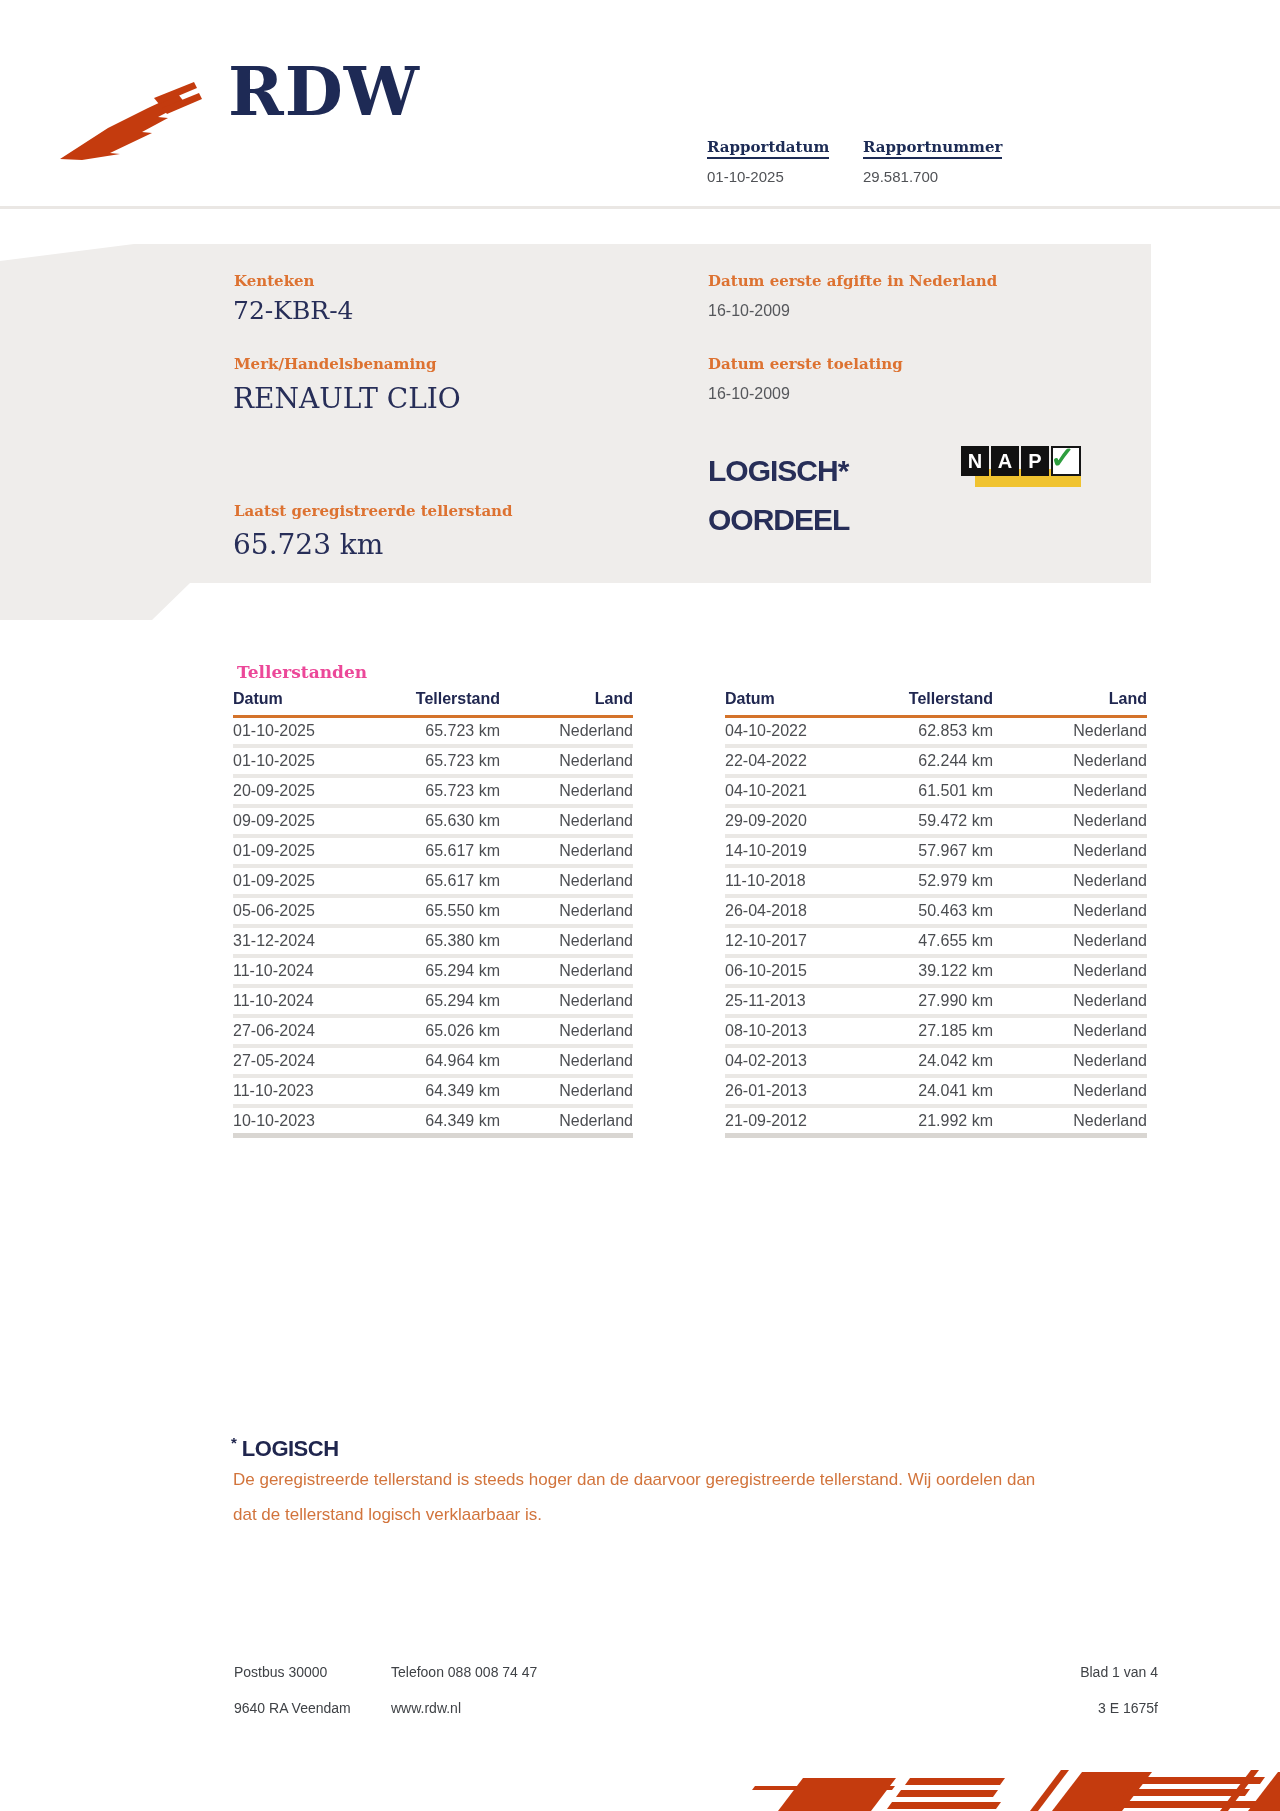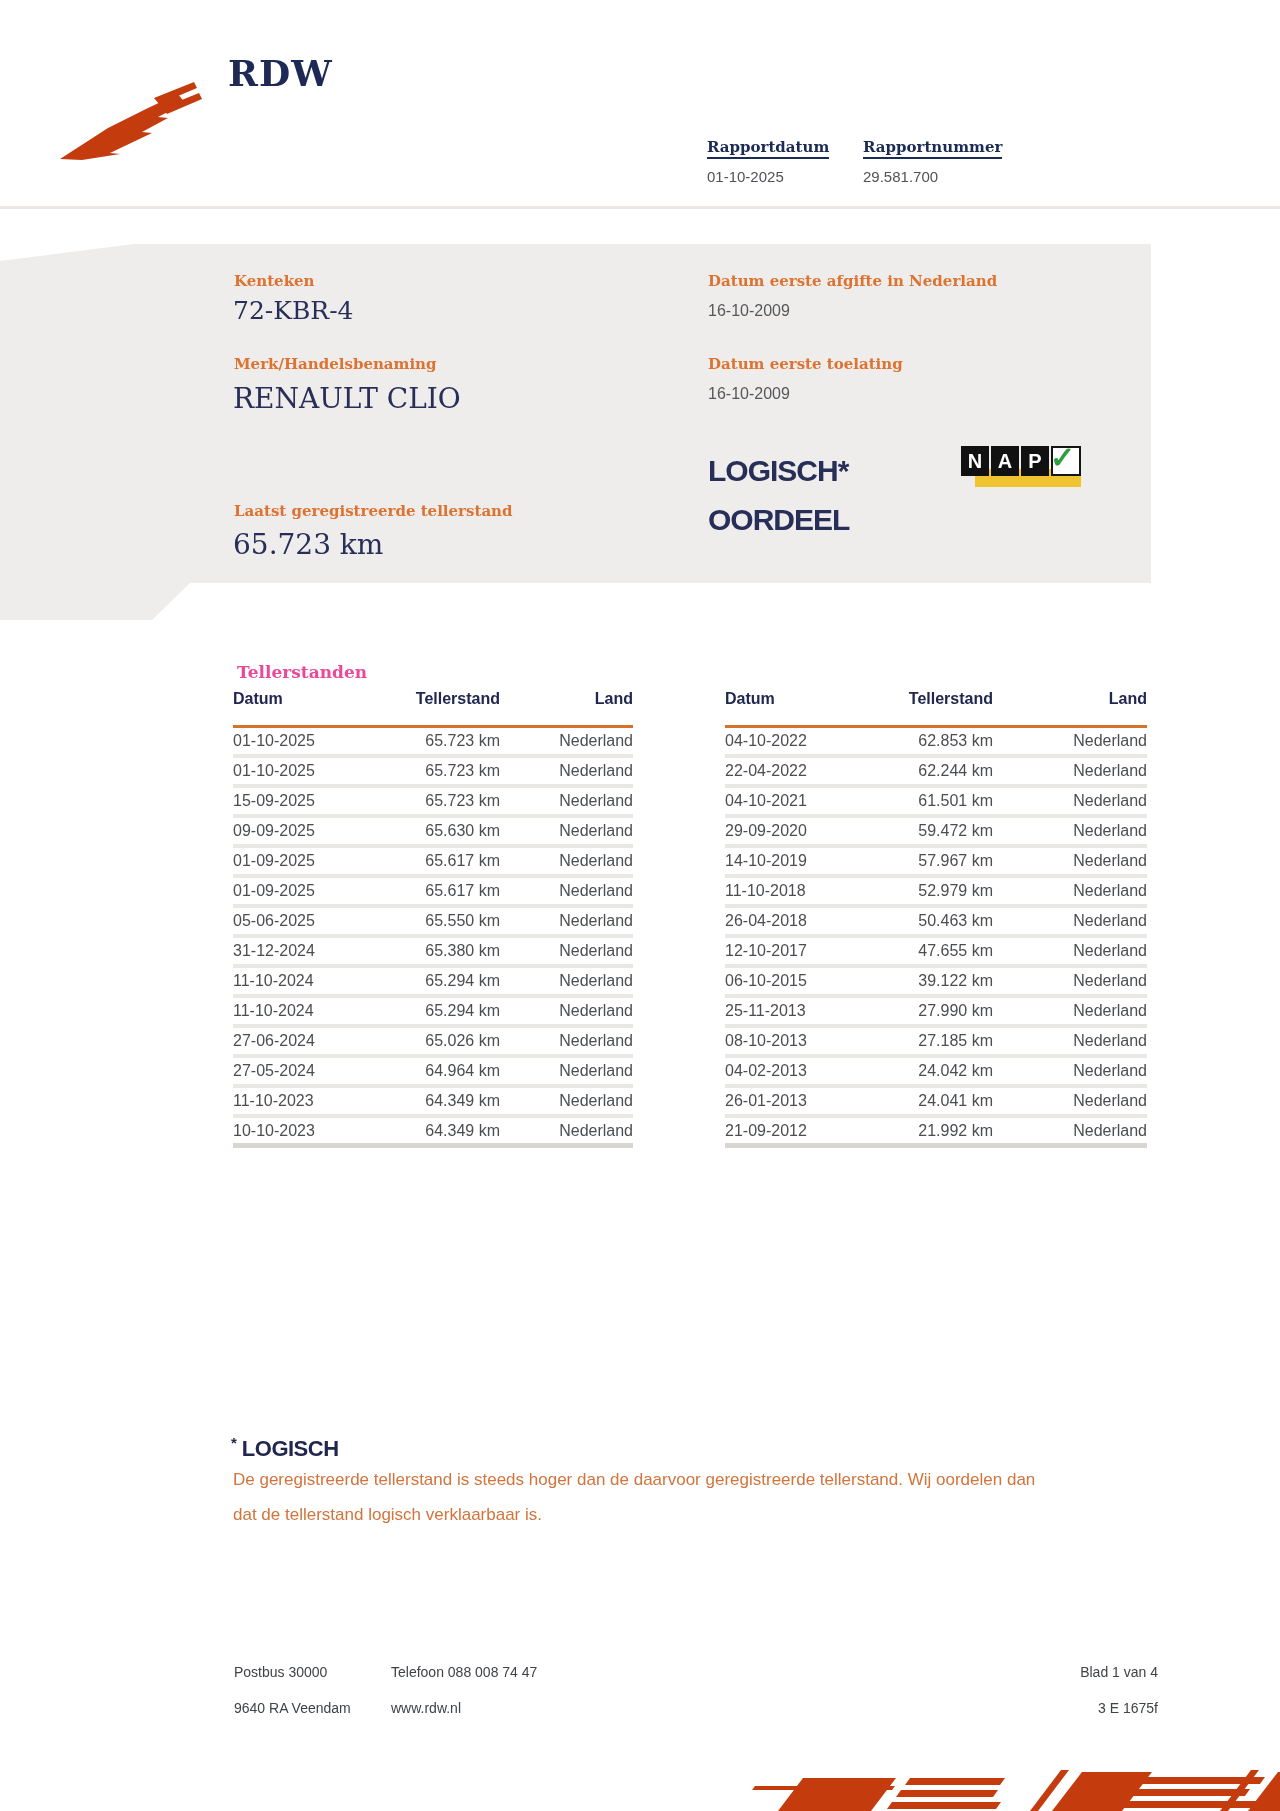--- a/index.html
+++ b/index.html
@@ -16,7 +16,7 @@
   .wordmark {
     left:228px; top:52px;
     font-family:"DejaVu Serif", serif;
-    font-size:36px; font-weight:bold; letter-spacing:1px;
+    font-size:67px; font-weight:bold; letter-spacing:1px;
     color:#1e2a55;
   }
   .doc-title {

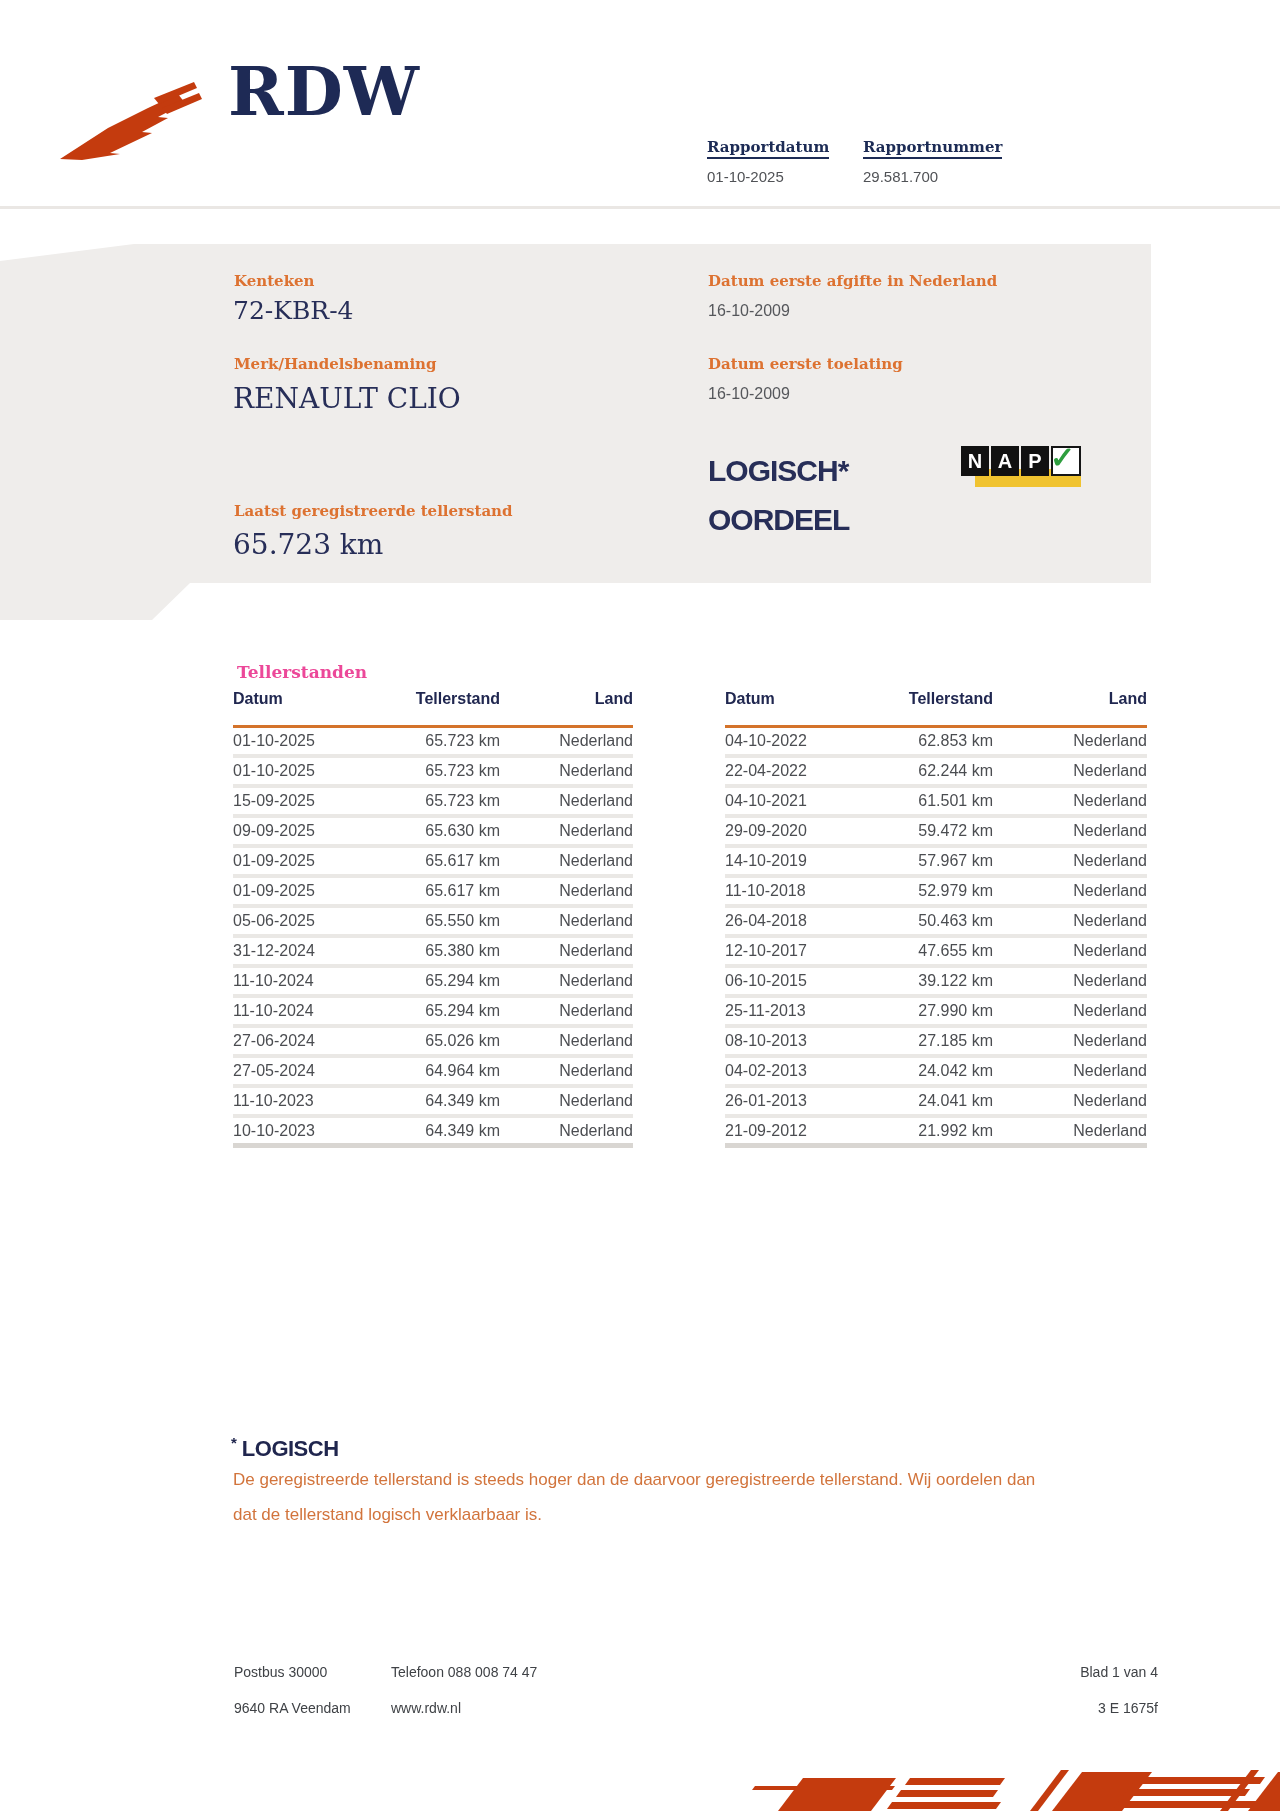--- a/index.html
+++ b/index.html
@@ -87,7 +87,7 @@
   .thead {
     display:flex; align-items:flex-end;
     font-size:16px; font-weight:bold; color:#202750;
-    padding-bottom:17px; border-bottom:3px solid #d4732a;
+    padding-bottom:7px; border-bottom:3px solid #d4732a;
   }
   .trow {
     display:flex; align-items:center; height:30px;

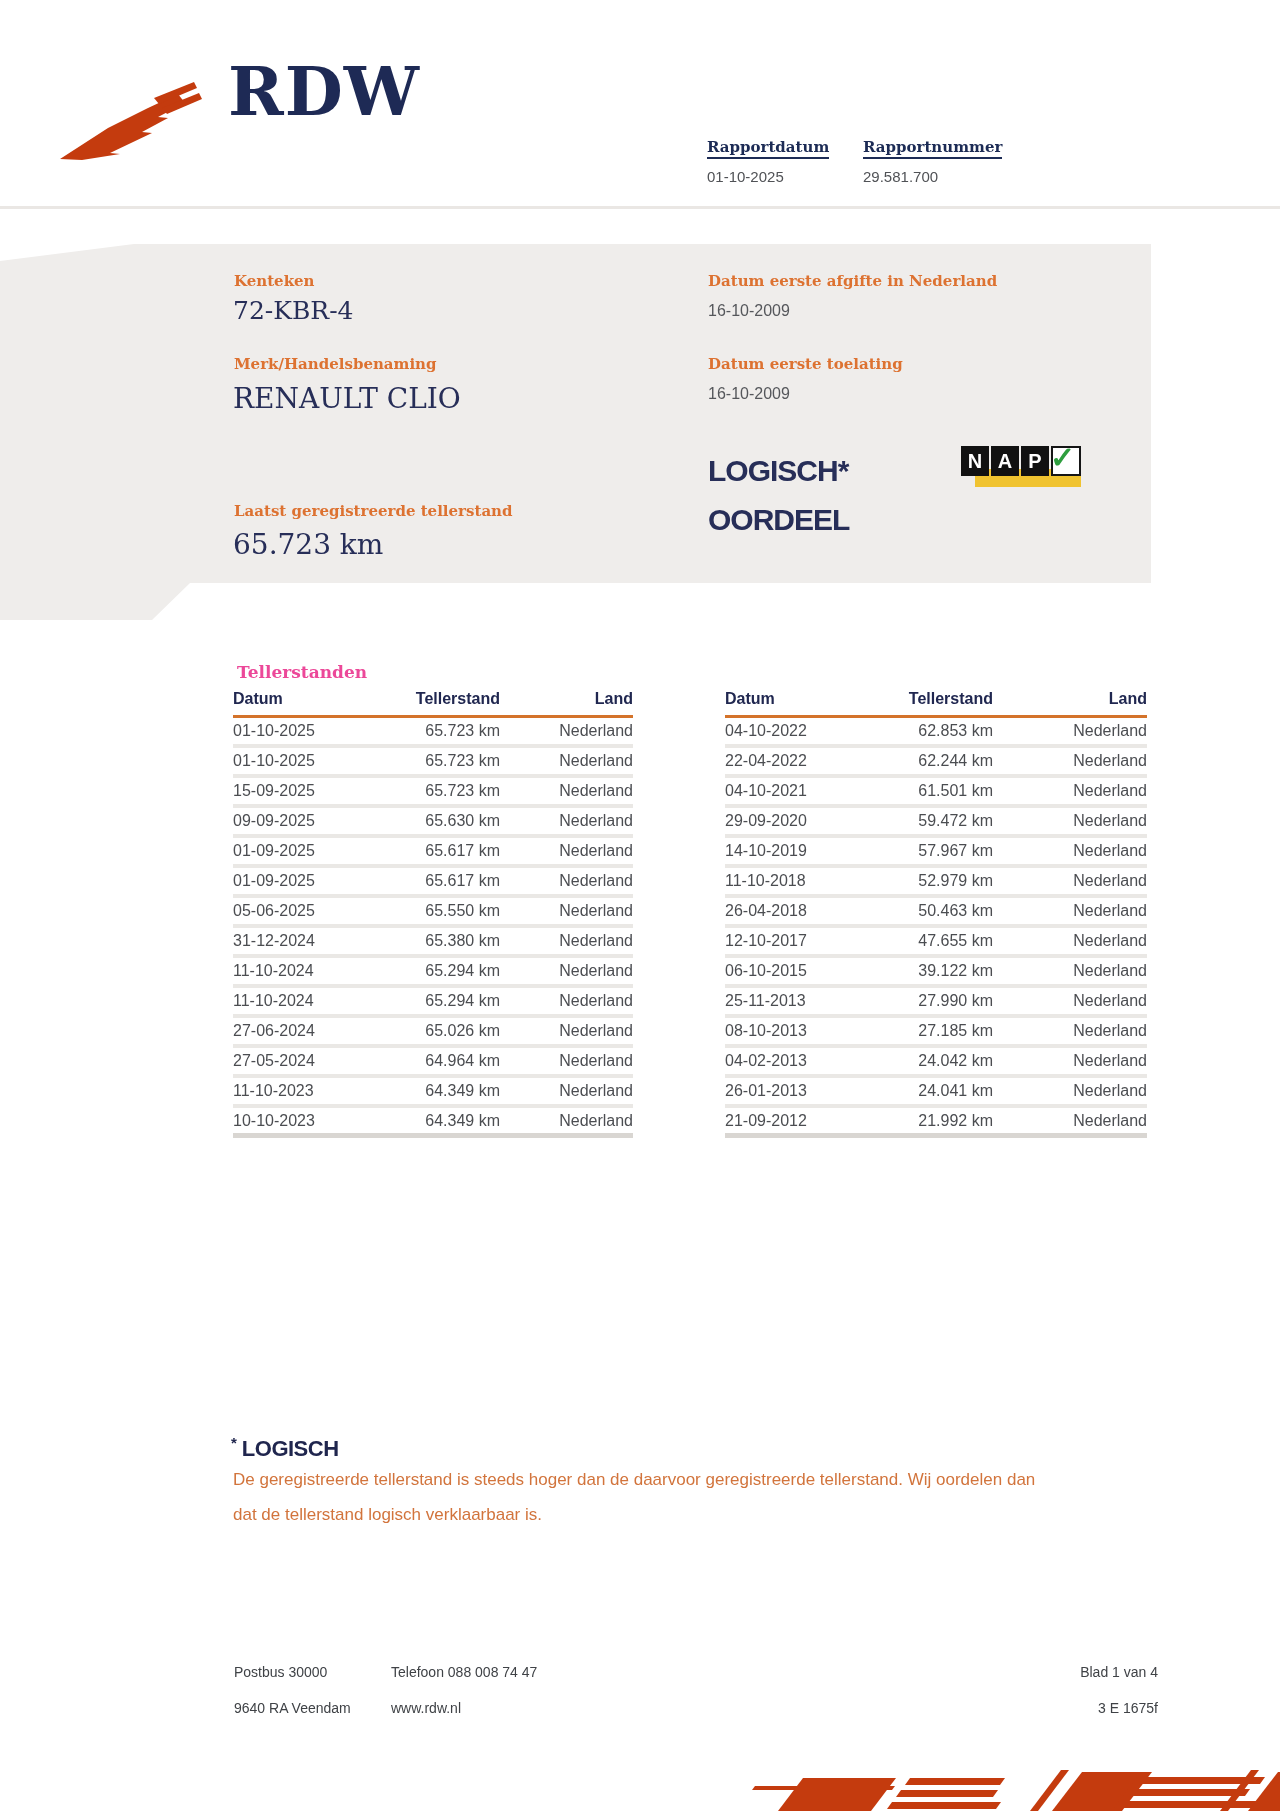--- a/index.html
+++ b/index.html
@@ -184,7 +184,7 @@
           <span class="c2">Nederland</span>
         </div>
         <div class="trow">
-          <span class="c0">15-09-2025</span>
+          <span class="c0">20-09-2025</span>
           <span class="c1">65.723 km</span>
           <span class="c2">Nederland</span>
         </div>

